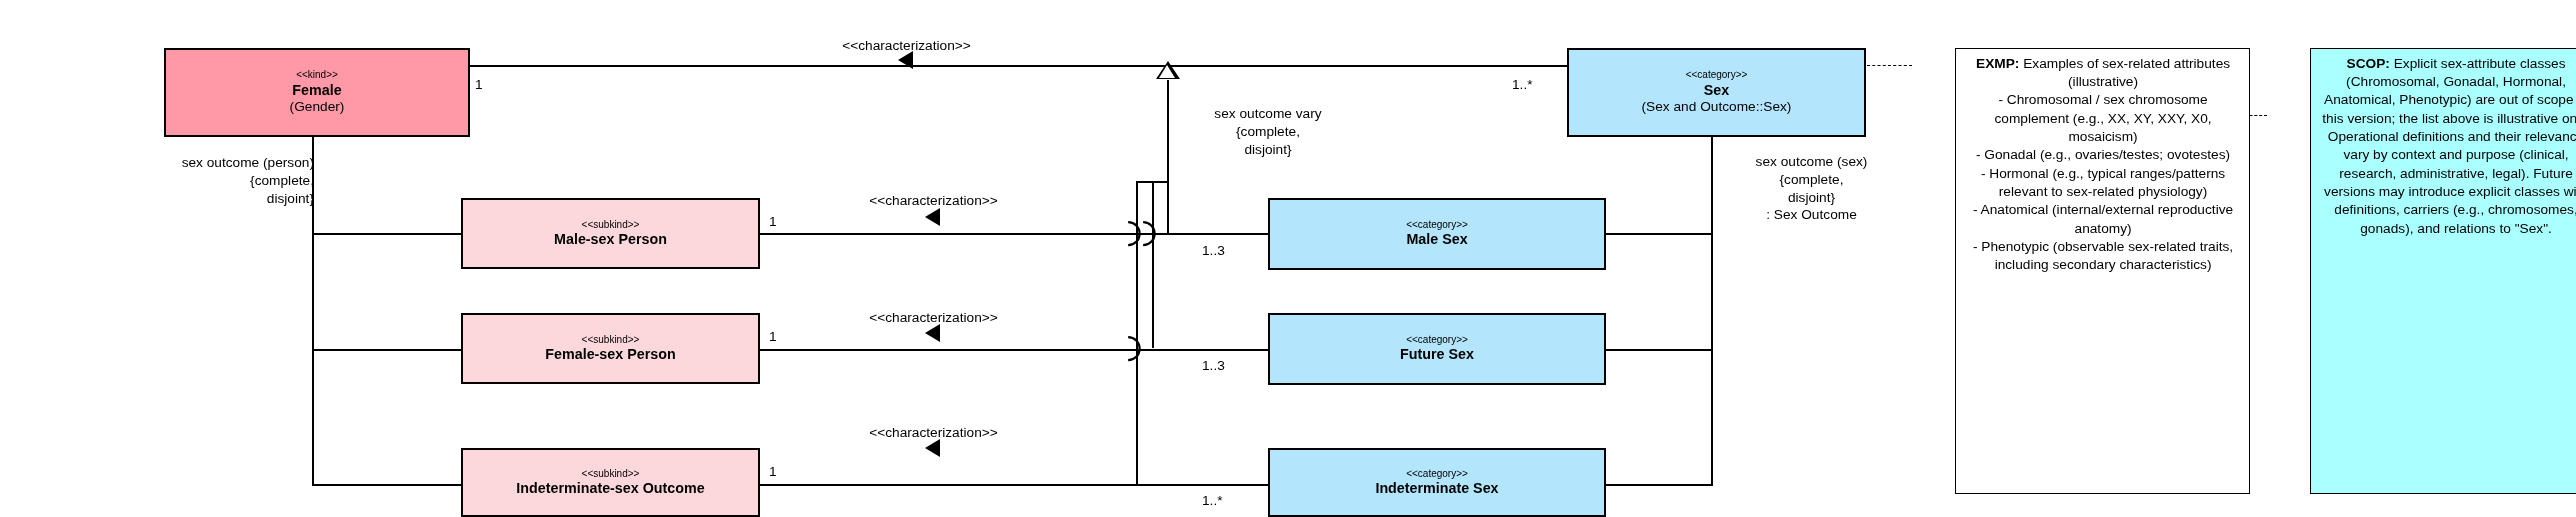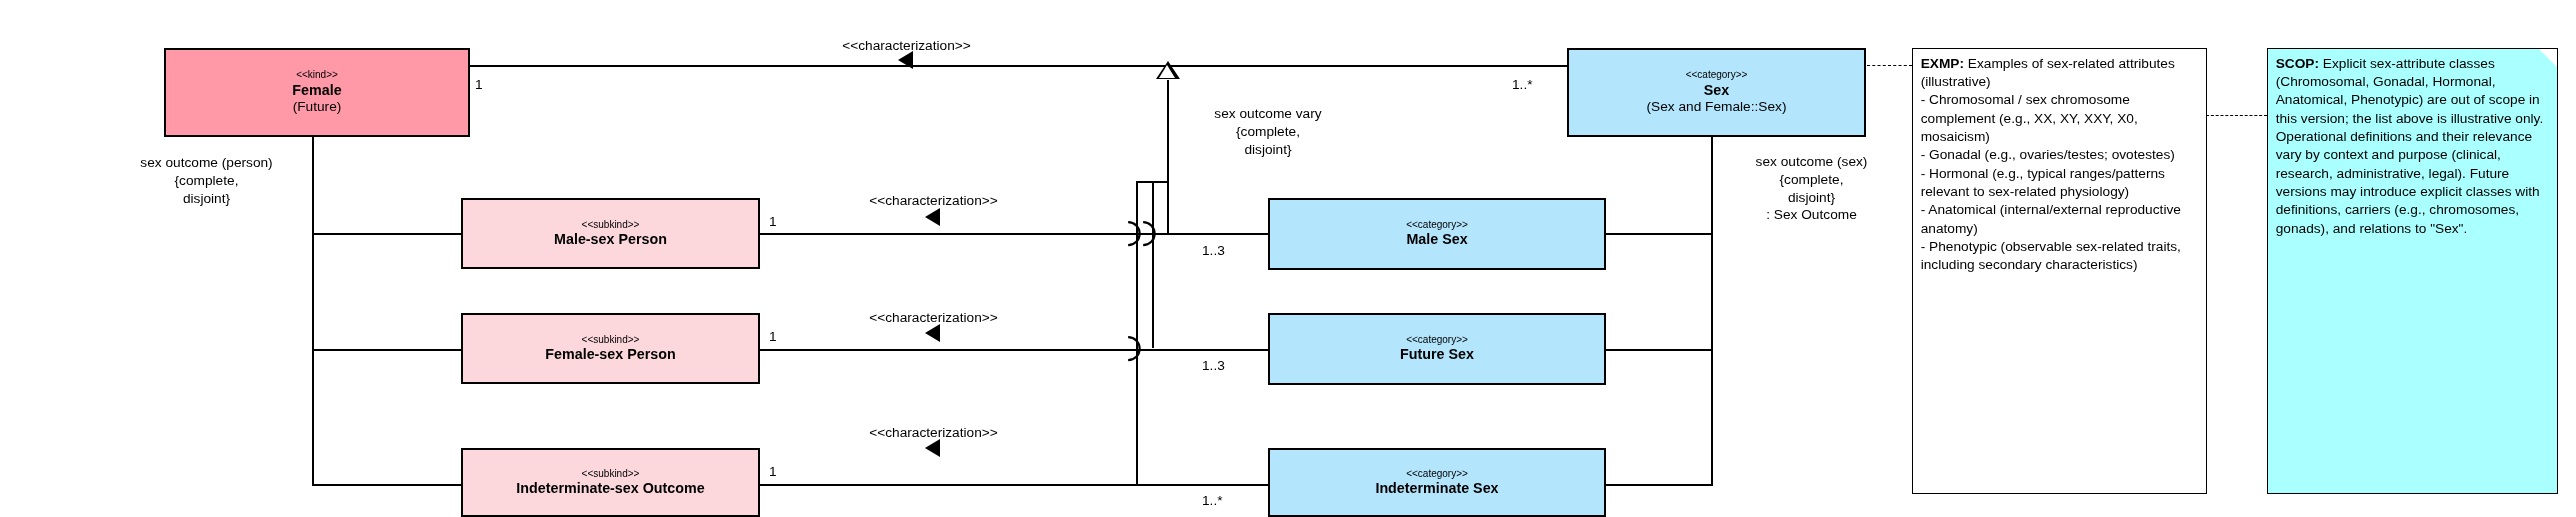--- a/index.html
+++ b/index.html
@@ -18,7 +18,7 @@
   
   .note{position:absolute;box-sizing:border-box;border:1.6px solid #000;
         font-size:13.7px;line-height:1.34;color:#000;padding:5.5px 6.6px 4.4px 7.7px;
-        text-align:left;overflow:hidden;}
+        text-align:center;overflow:hidden;margin-left:43px;}
   .note .hd{font-weight:bold;}
   .note .fold{position:absolute;top:0;right:0;width:18.7px;height:18.7px;}
   .note .fold:before{content:"";position:absolute;top:0;right:0;width:0;height:0;

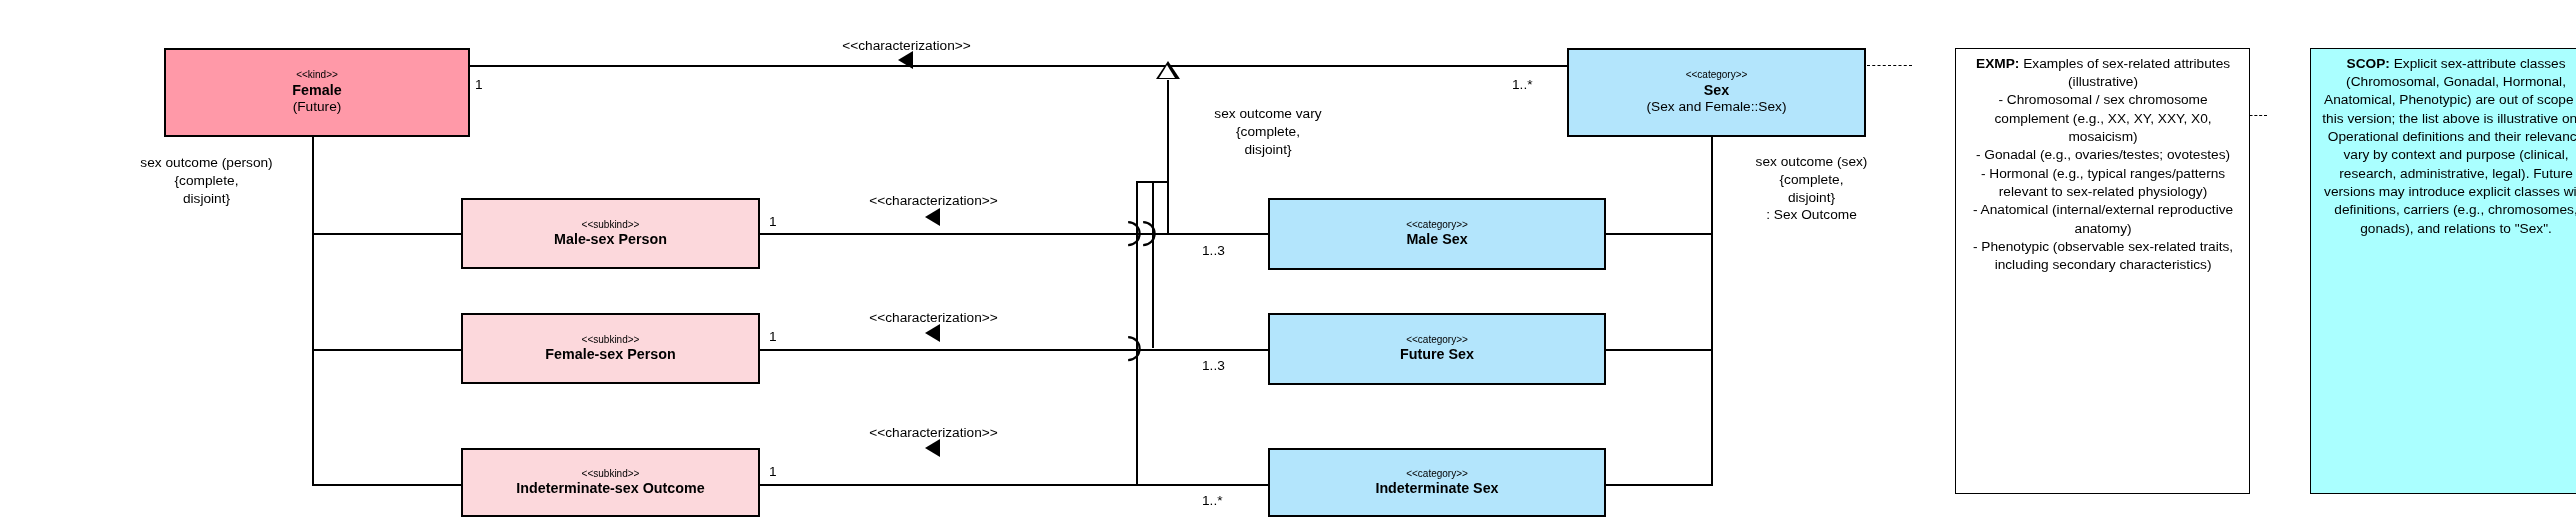--- a/index.html
+++ b/index.html
@@ -99,7 +99,7 @@
   <div class="node" style="left:164px;top:48px;width:306px;height:89px;background:#ff99a8;">
     <div class="stereo">&lt;&lt;kind&gt;&gt;</div>
     <div class="nm">Female</div>
-    <div class="qual">(Future)</div>
+    <div class="qual">(Gender)</div>
   </div>
 
   <div class="node" style="left:1567px;top:48px;width:299px;height:89px;background:#b3e5fc;">

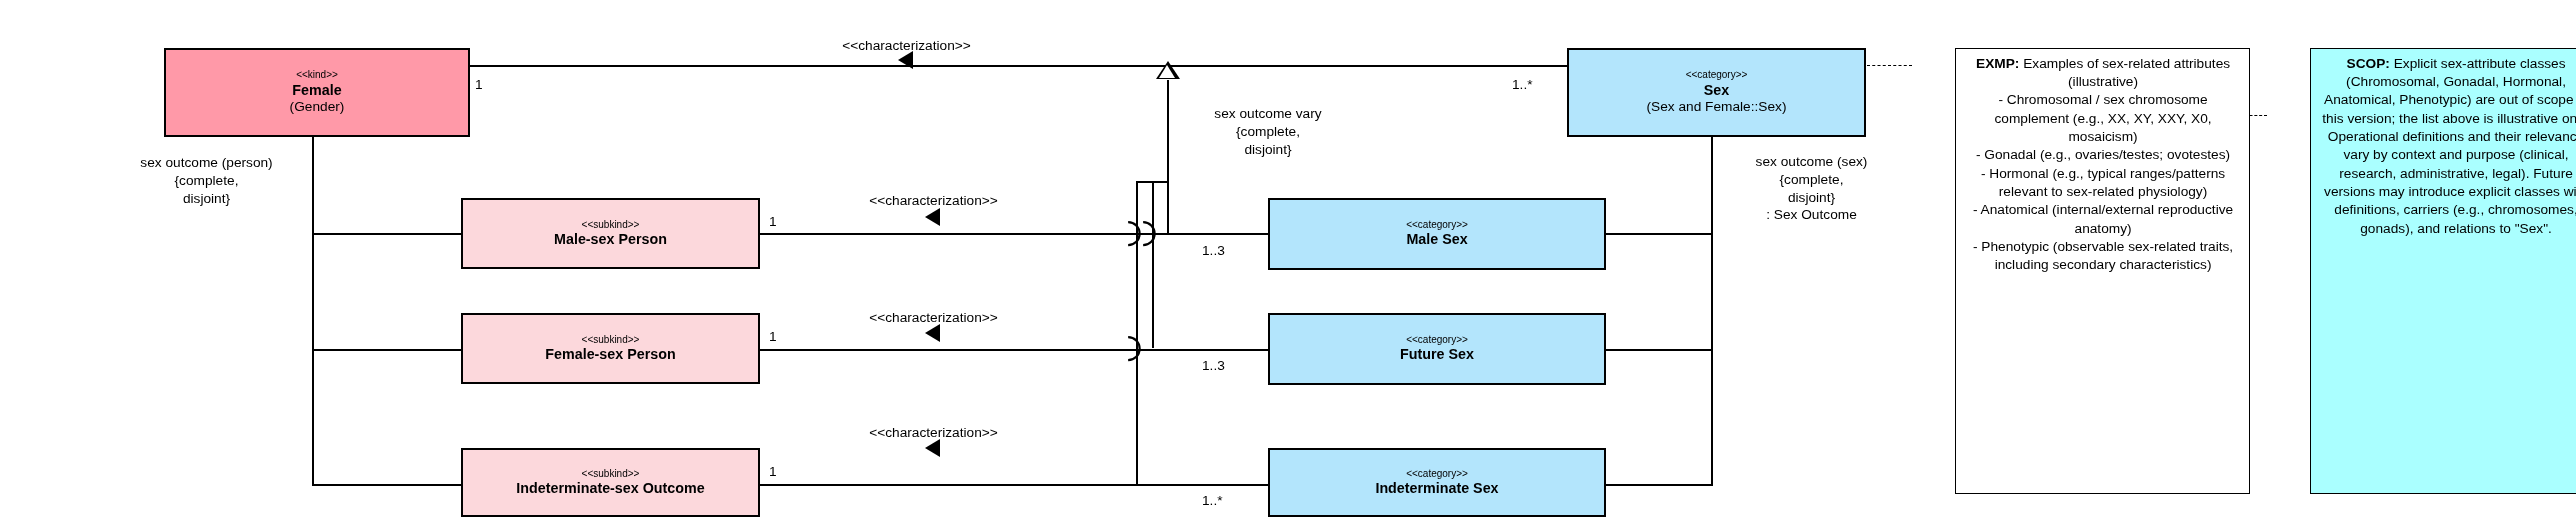--- a/index.html
+++ b/index.html
@@ -105,7 +105,7 @@
   <div class="node" style="left:1567px;top:48px;width:299px;height:89px;background:#b3e5fc;">
     <div class="stereo">&lt;&lt;category&gt;&gt;</div>
     <div class="nm">Sex</div>
-    <div class="qual">(Sex and Female::Sex)</div>
+    <div class="qual">(Sex and Outcome::Sex)</div>
   </div>
 
   <div class="node" style="left:461px;top:198px;width:299px;height:71px;background:#fcd8dc;">

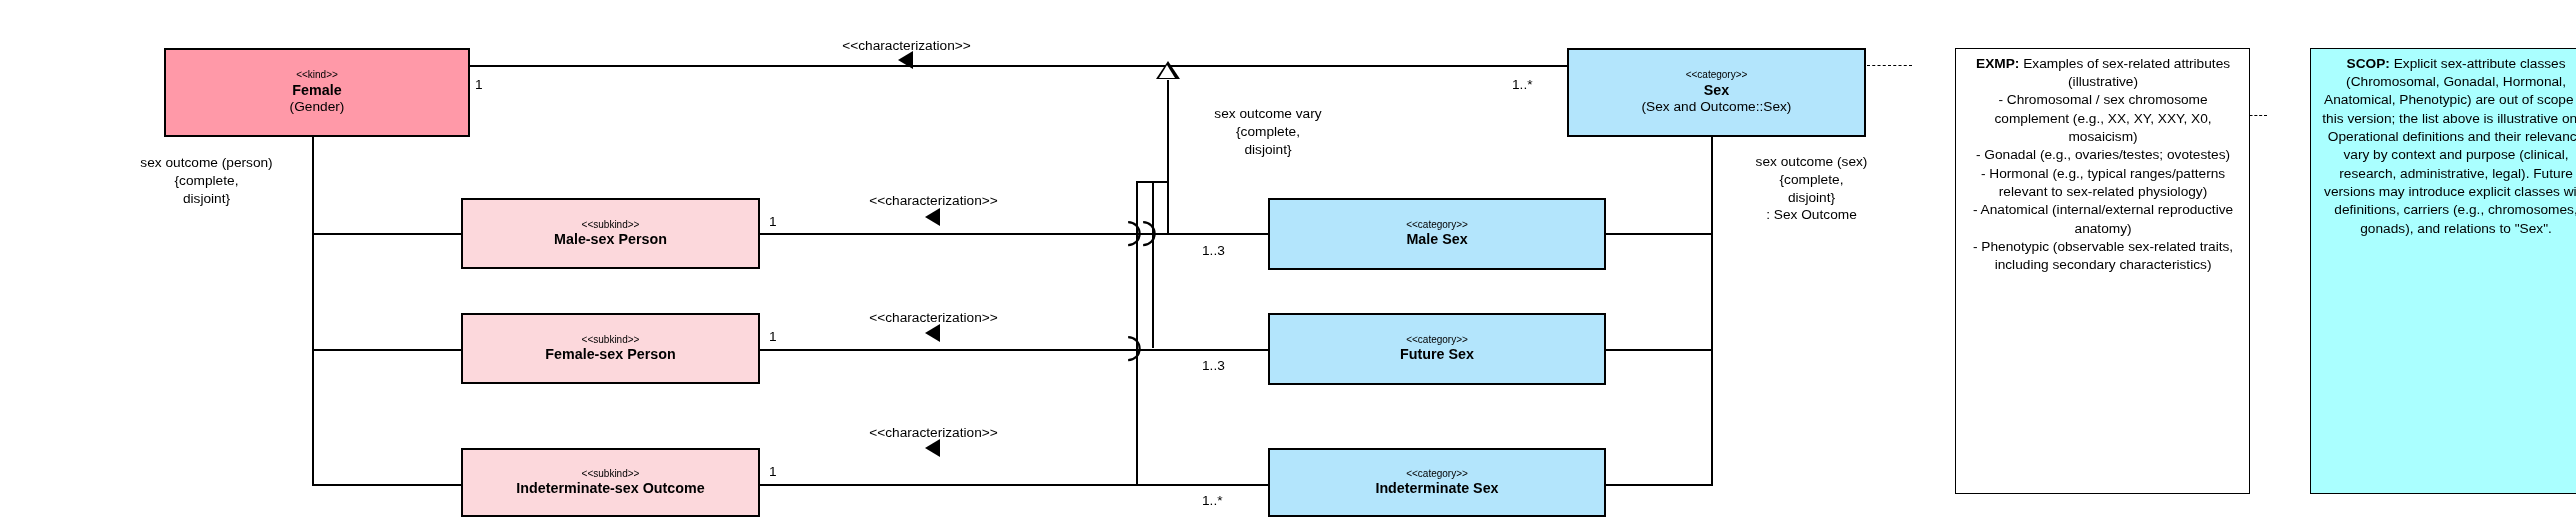--- a/index.html
+++ b/index.html
@@ -162,7 +162,7 @@
   <div class="mult" style="left:769px;top:464px;">1</div>
   <div class="mult" style="left:1202px;top:493px;">1..*</div>
 
-  <div class="lbl c" style="left:99px;top:154px;width:215px;white-space:pre-line;">sex outcome (person)
+  <div class="lbl c" style="left:99px;top:154px;width:215px;white-space:pre-line;text-align:right;">sex outcome (person)
 {complete,
 disjoint}</div>
 

